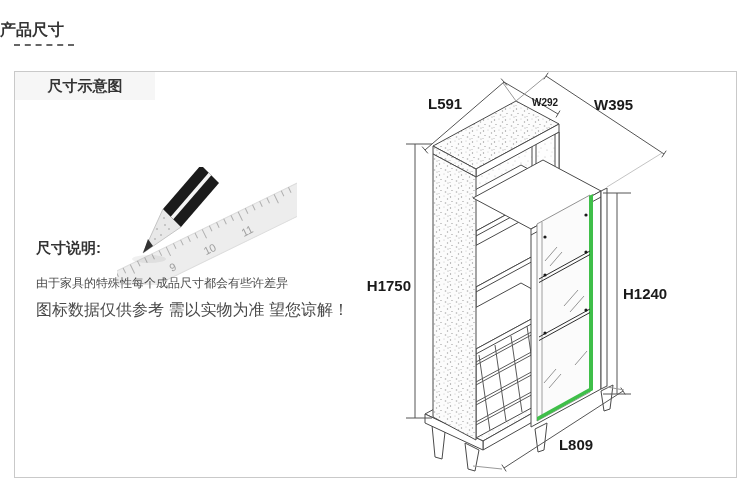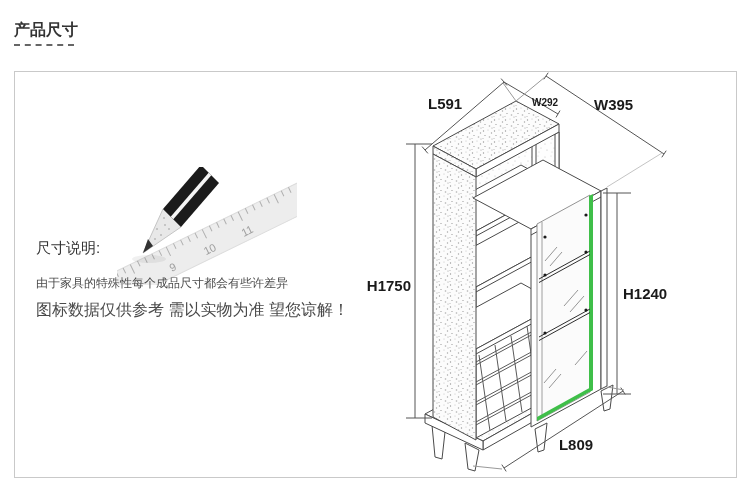--- a/index.html
+++ b/index.html
@@ -5,7 +5,7 @@
   html,body{margin:0;padding:0;background:#fff;}
   .canvas{position:relative;width:750px;height:496px;background:#fff;overflow:hidden;
           font-family:"Liberation Sans", sans-serif;}
-  .page-title{position:absolute;left:14px;top:20px;font-size:16px;font-weight:bold;color:#333;}
+  .page-title{position:absolute;left:0;top:20px;font-size:16px;font-weight:bold;color:#333;}
   .title-dash{position:absolute;left:14px;top:44px;width:60px;height:0;border-top:2px dashed #666;}
   .panel{position:absolute;left:14px;top:71px;width:721px;height:405px;border:1px solid #c9c9c9;background:#fff;}
   .badge{position:absolute;left:0;top:0;width:140px;height:28px;background:#f6f6f6;

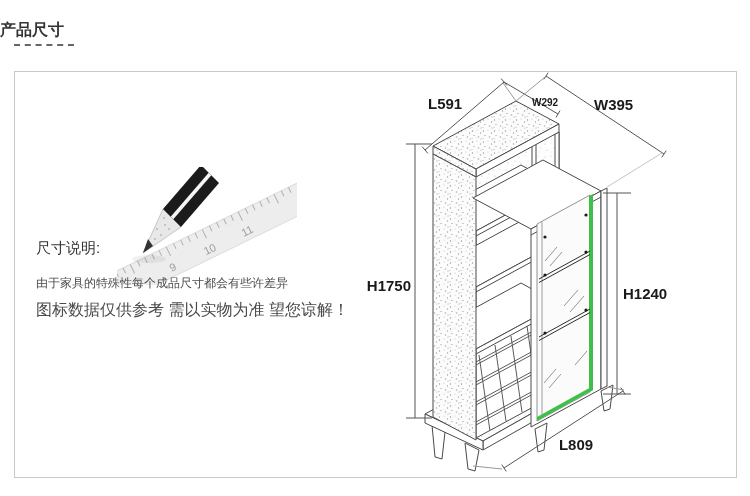--- a/index.html
+++ b/index.html
@@ -31,6 +31,7 @@
 
   <div class="panel">
 
+    <div class="badge">尺寸示意图</div>
 
     <svg class="pencil" viewBox="0 0 180 118">
       <g transform="rotate(-26 85 78)">

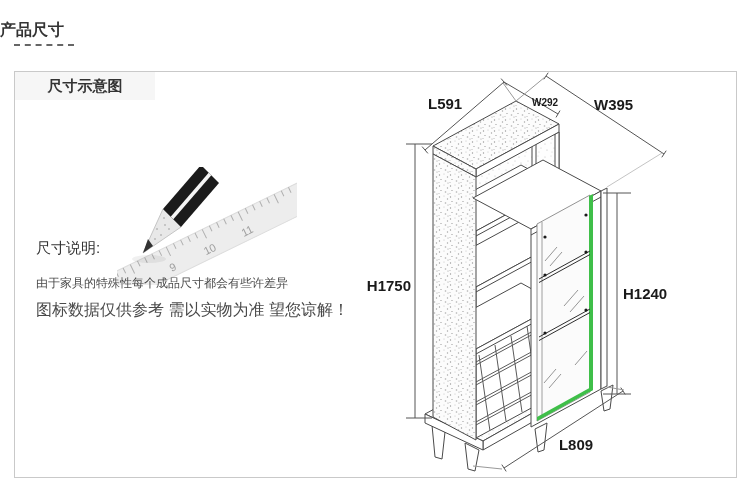--- a/index.html
+++ b/index.html
@@ -12,7 +12,7 @@
          display:flex;align-items:center;justify-content:center;
          font-size:15px;font-weight:bold;color:#333;}
   .note{position:absolute;left:21px;top:167px;width:330px;}
-  .note-title{position:absolute;left:0;top:0;font-size:15px;font-weight:normal;color:#333;}
+  .note-title{position:absolute;left:0;top:0;font-size:15px;font-weight:bold;color:#333;}
   .note-line1{position:absolute;left:0;top:36px;font-size:12px;color:#4a4a4a;white-space:nowrap;}
   .note-line2{position:absolute;left:0;top:61px;font-size:16px;color:#4a4a4a;white-space:nowrap;}
   .pencil{position:absolute;left:102px;top:95px;width:180px;height:118px;}

